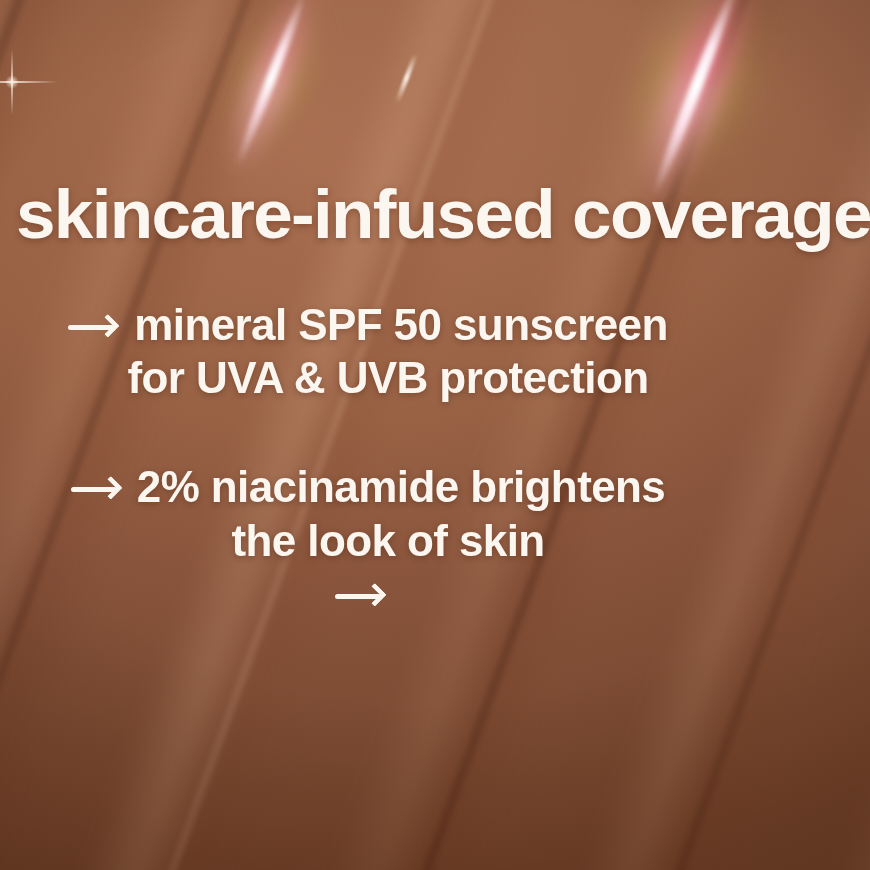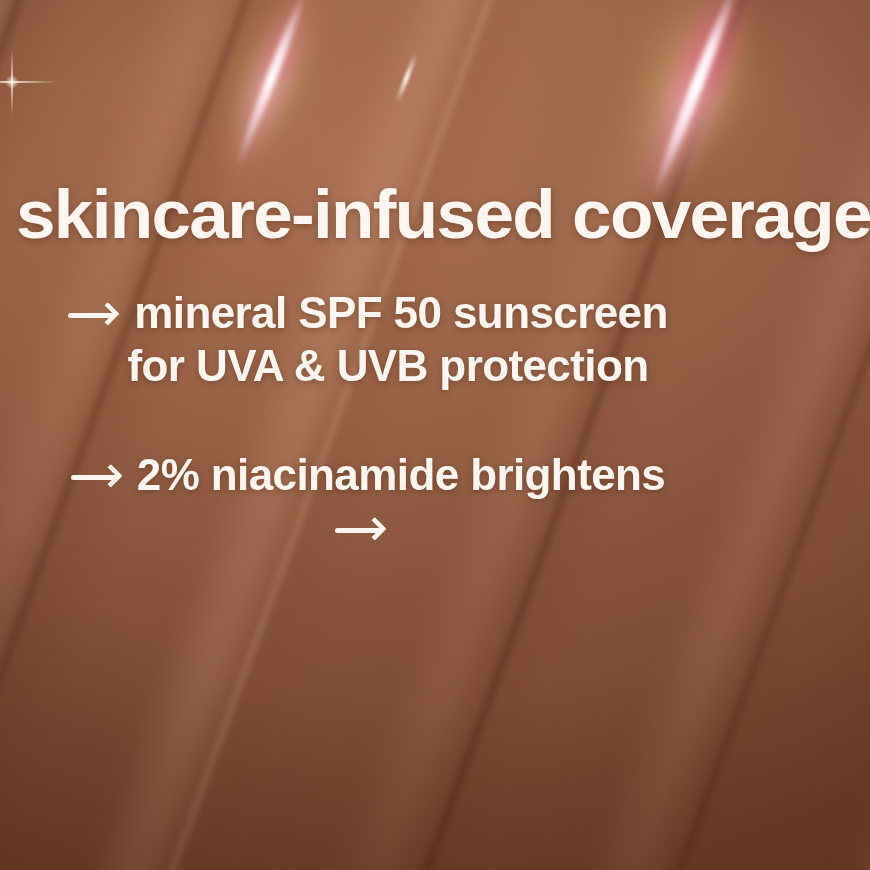--- a/index.html
+++ b/index.html
@@ -183,7 +183,7 @@
   .bullets {
     position: absolute;
     left: 0;
-    top: 286px;
+    top: 298px;
     width: 736px;
   }
 

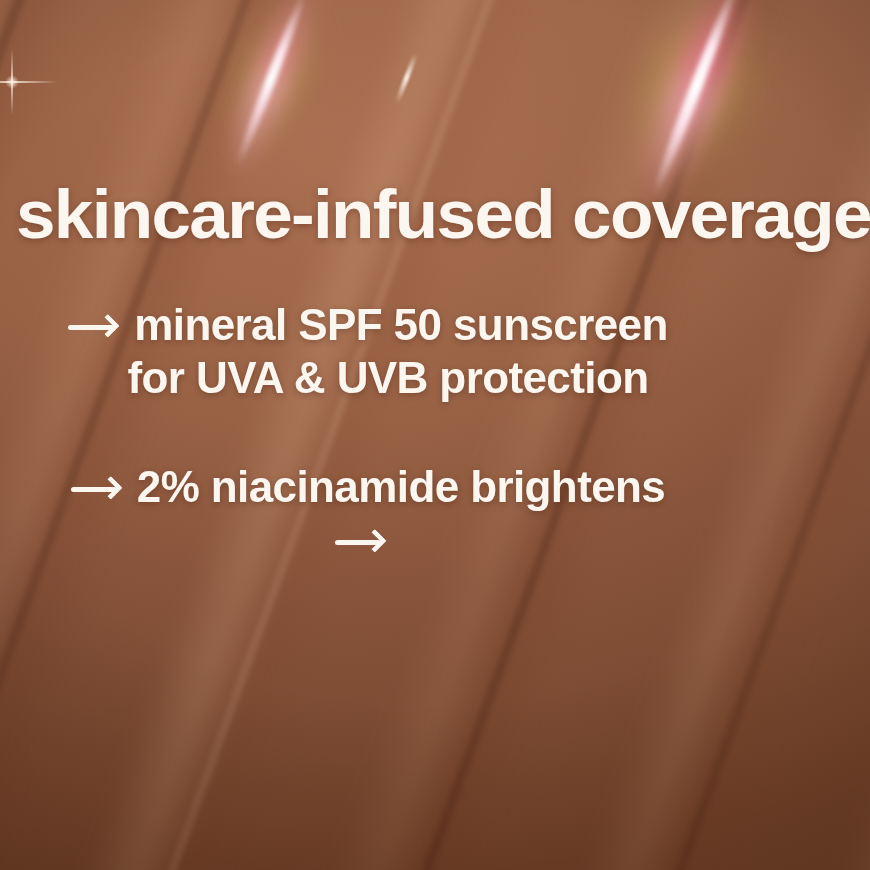--- a/index.html
+++ b/index.html
@@ -288,6 +288,7 @@
             <span class="head"></span>
           </span><span>2% niacinamide brightens</span>
         </span>
+        <span class="line indent">the look of skin</span>
       </div>
 
       <div class="bullet b3">

